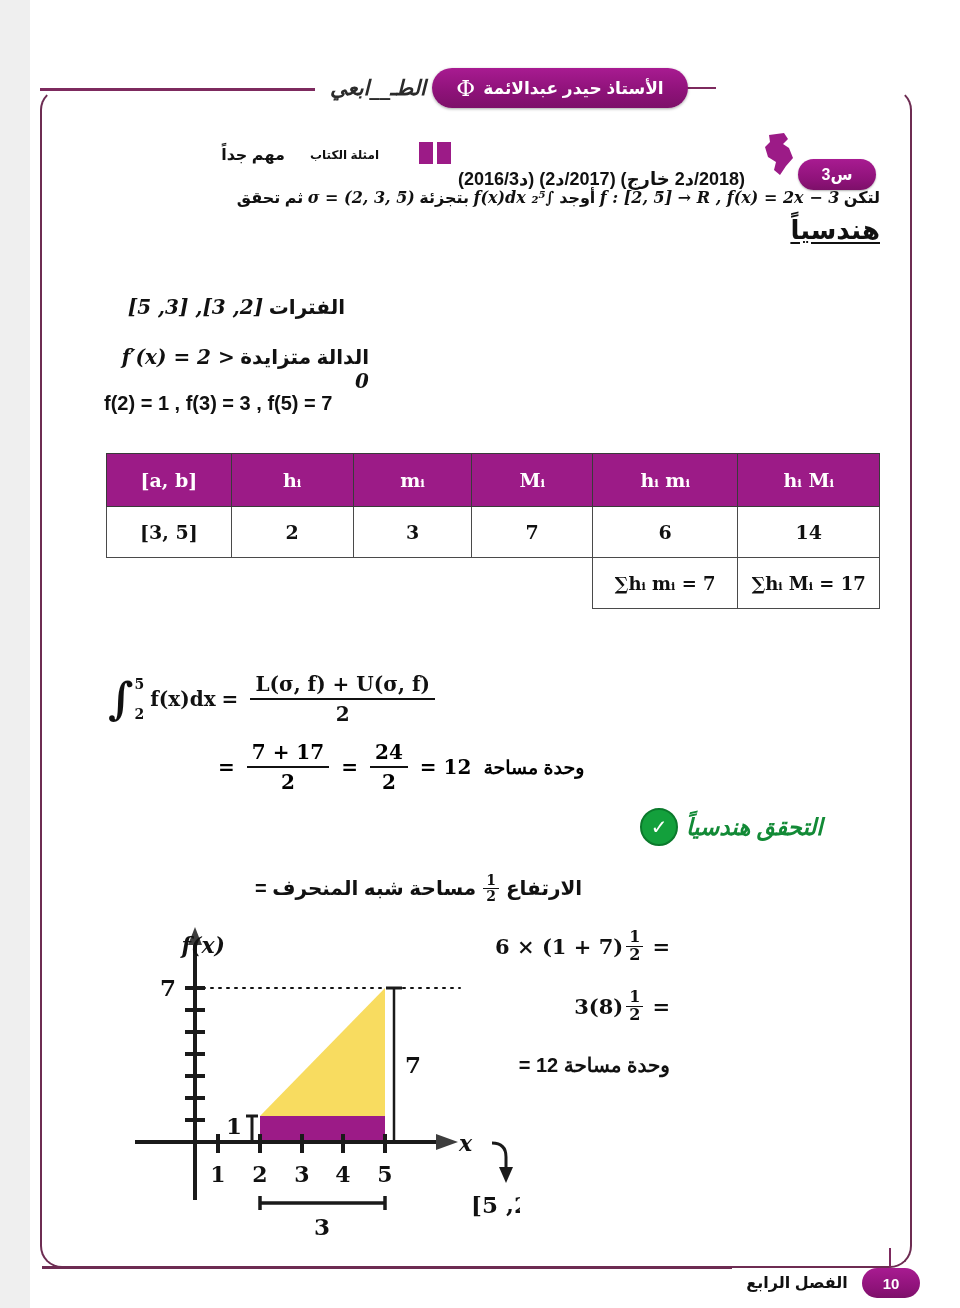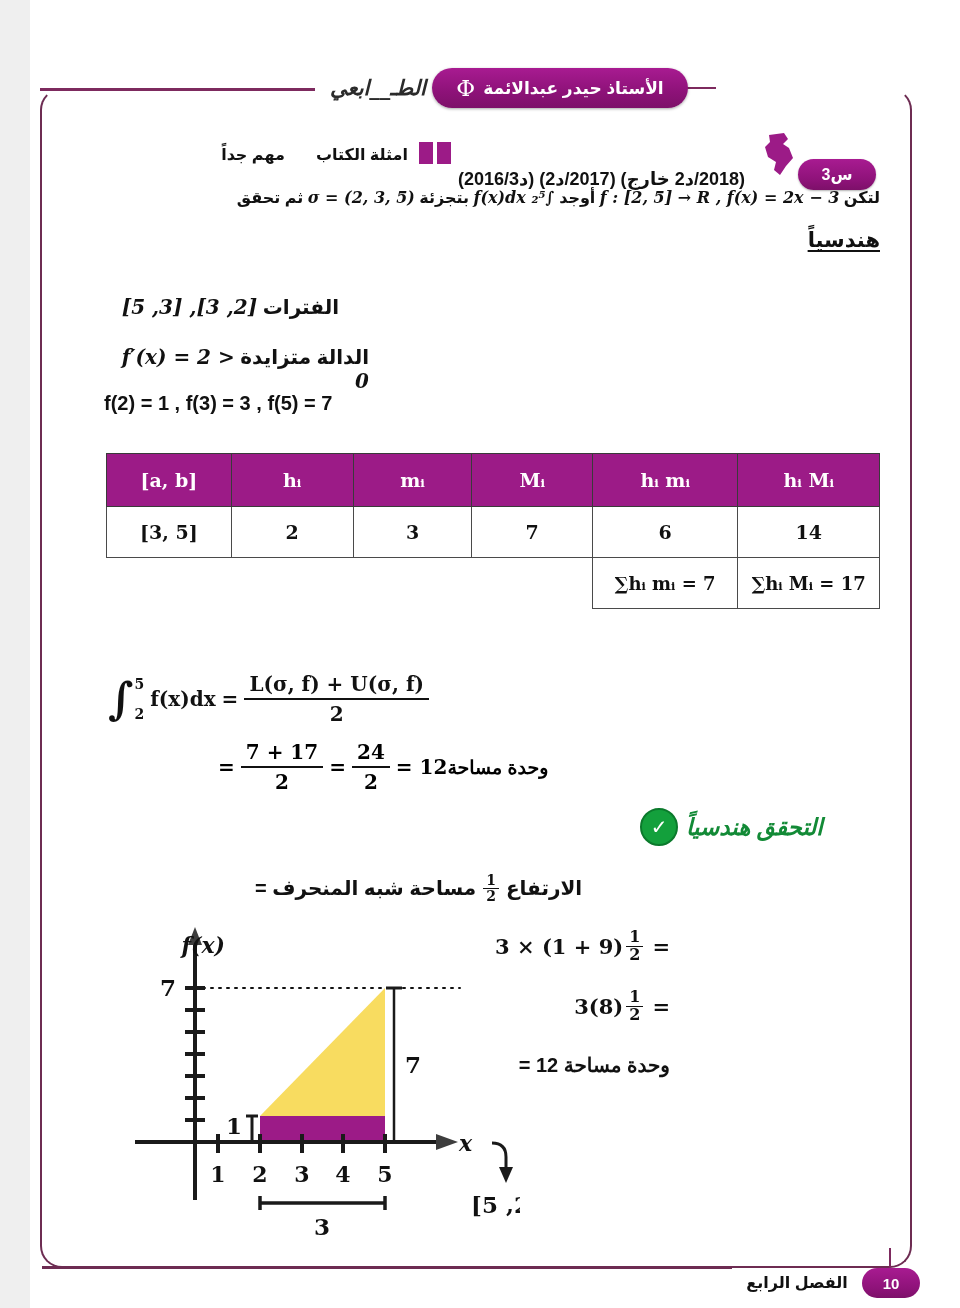--- a/index.html
+++ b/index.html
@@ -73,7 +73,7 @@
   .book-icon{position:absolute;left:418px;top:140px;width:34px;height:26px;}
   .q-book-lbl{
     position:absolute;left:310px;top:142px;width:104px;height:26px;
-    font-size:16px;font-weight:bold;color:#111;text-align:center;line-height:26px;
+    font-size:12px;font-weight:bold;color:#111;text-align:left;line-height:26px;
   }
   .q-imp{
     position:absolute;left:212px;top:142px;width:82px;height:26px;

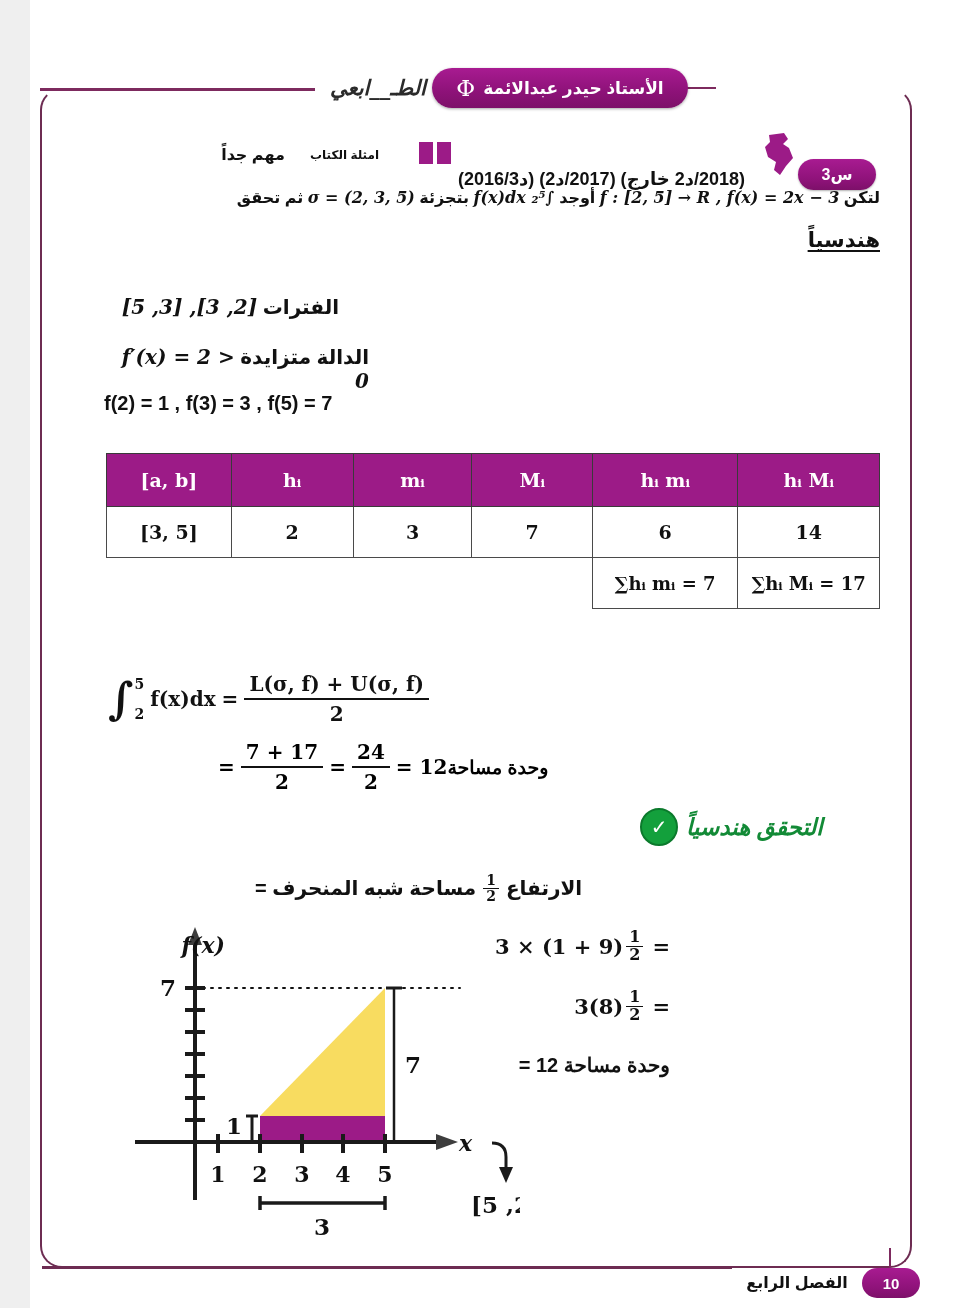--- a/index.html
+++ b/index.html
@@ -88,8 +88,8 @@
   }
   .stmt .m{font-family:"DejaVu Serif",serif;font-style:italic;}
   .stmt2{
-    position:absolute;left:100px;top:228px;width:780px;
-    font-size:21px;font-weight:bold;color:#111;text-align:right;
+    position:absolute;left:100px;top:215px;width:780px;
+    font-size:26px;font-weight:bold;color:#111;text-align:right;
   }
   .stmt2 u{text-decoration:underline;text-underline-offset:3px;}
 

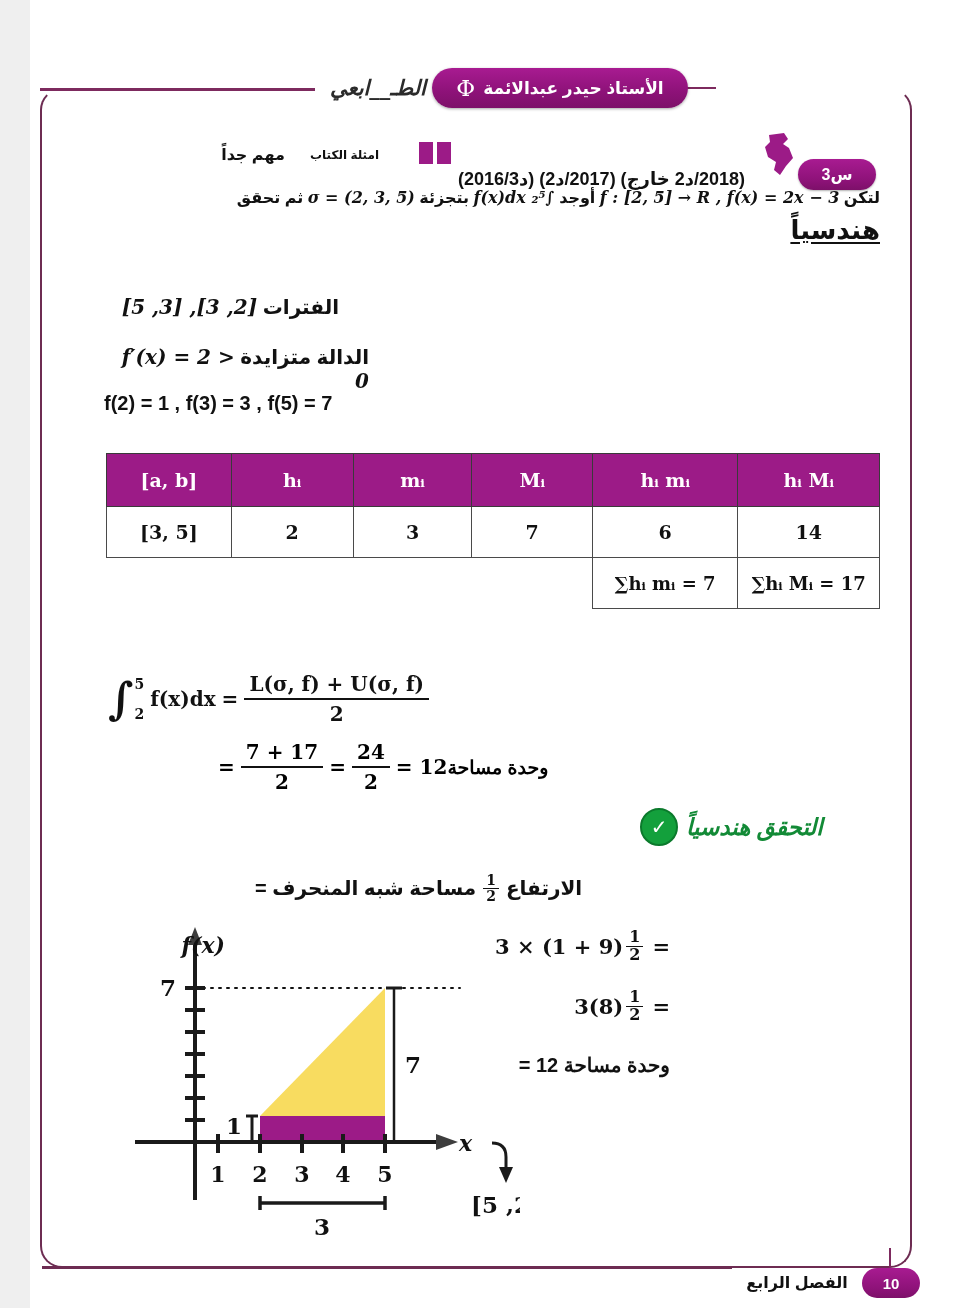--- a/index.html
+++ b/index.html
@@ -97,7 +97,7 @@
     position:absolute;font-weight:bold;color:#111;text-align:right;
   }
   .ln .m{font-family:"DejaVu Serif",serif;font-style:italic;}
-  .l-intervals{left:104px;top:295px;width:235px;font-size:20px;}
+  .l-intervals{left:110px;top:295px;width:235px;font-size:20px;}
   .l-incr{left:104px;top:345px;width:265px;font-size:20px;}
   .l-vals{left:104px;top:392px;width:320px;font-size:20px;direction:ltr;text-align:left;}
 

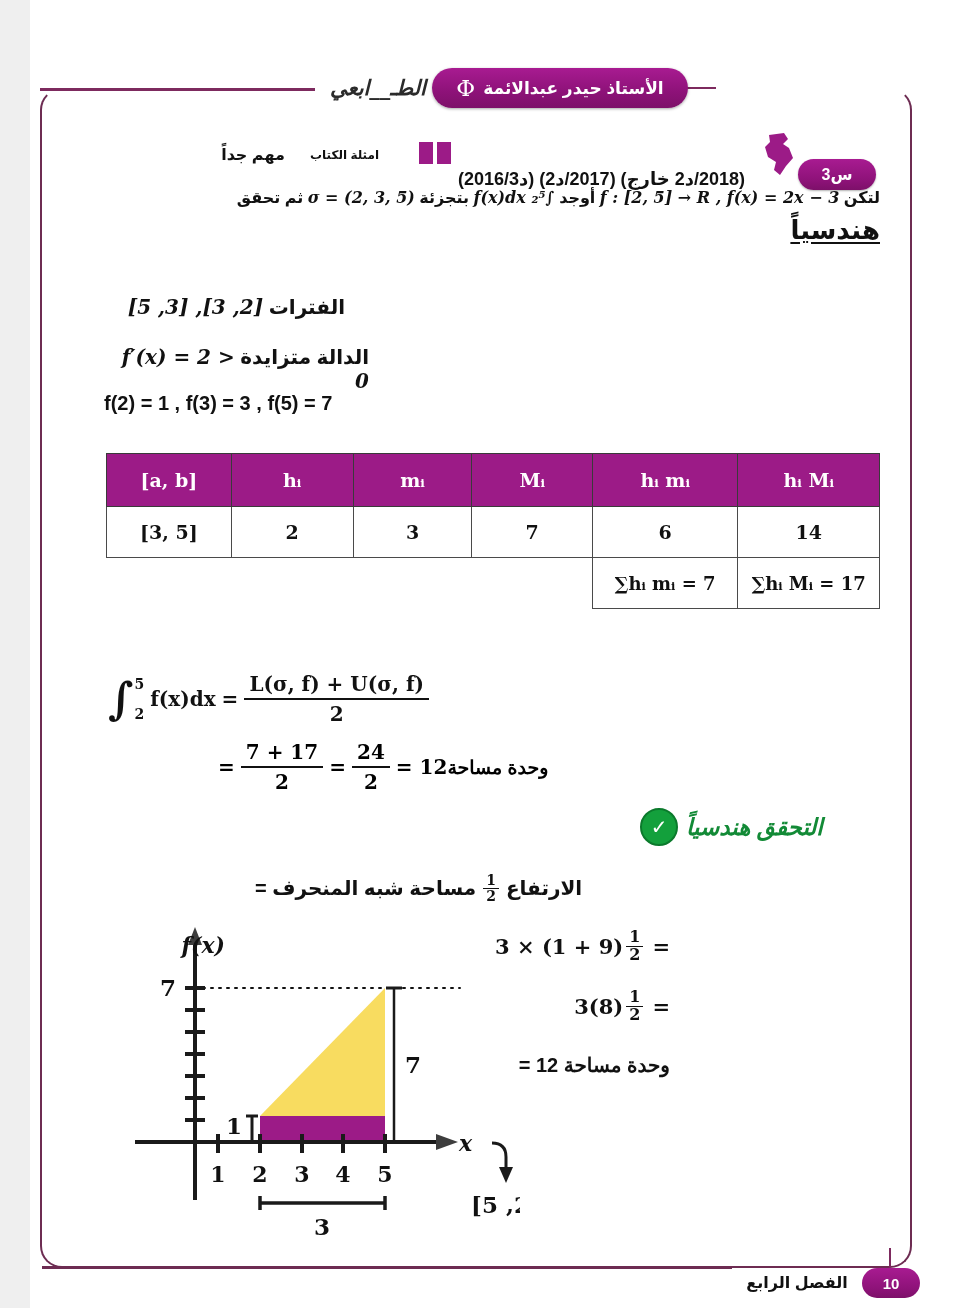--- a/index.html
+++ b/index.html
@@ -129,7 +129,7 @@
   .intsign{font-size:44px;position:relative;line-height:1;font-family:"DejaVu Serif",serif;}
   .intlim{display:inline-flex;flex-direction:column;justify-content:space-between;
           height:46px;font-size:14px;margin-left:1px;font-weight:bold;}
-  .frac{display:inline-flex;flex-direction:column;align-items:center;margin:0 6px;}
+  .frac{display:inline-flex;flex-direction:column;align-items:center;margin:0 12px;}
   .frac .num{border-bottom:2px solid #111;padding:0 5px 2px;font-size:20px;}
   .frac .den{padding-top:2px;font-size:20px;}
   .r2{position:absolute;left:218px;top:740px;display:flex;align-items:center;

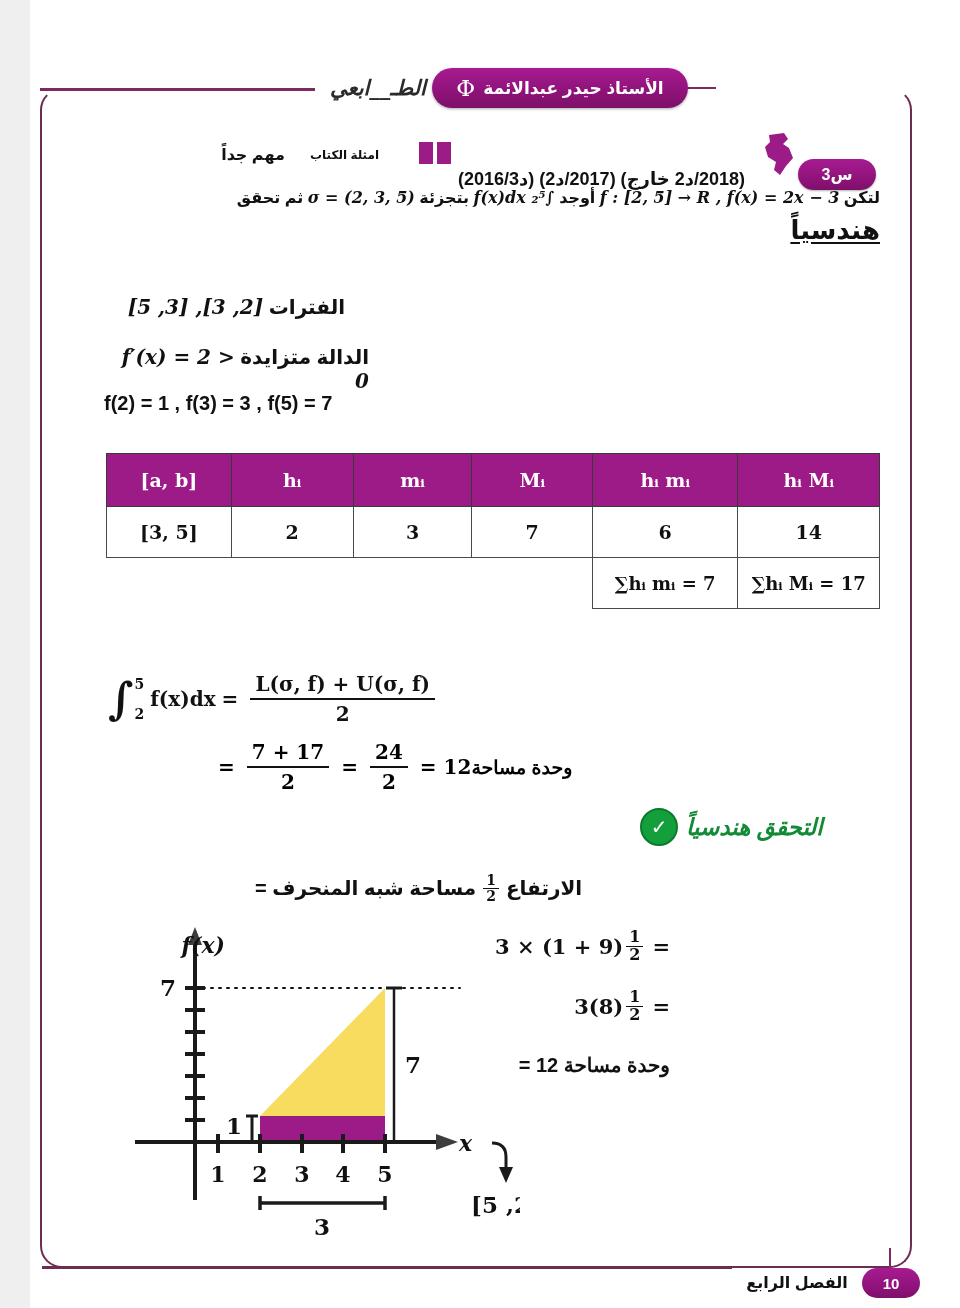--- a/index.html
+++ b/index.html
@@ -134,7 +134,7 @@
   .frac .den{padding-top:2px;font-size:20px;}
   .r2{position:absolute;left:218px;top:740px;display:flex;align-items:center;
       font-family:"DejaVu Serif",serif;font-weight:bold;font-size:20px;direction:ltr;}
-  .r2 .ar{font-family:"Liberation Sans",sans-serif;font-size:19px;}
+  .r2 .ar{font-family:"Liberation Sans",sans-serif;font-size:19px;margin-left:12px;}
 
   
   .verify{

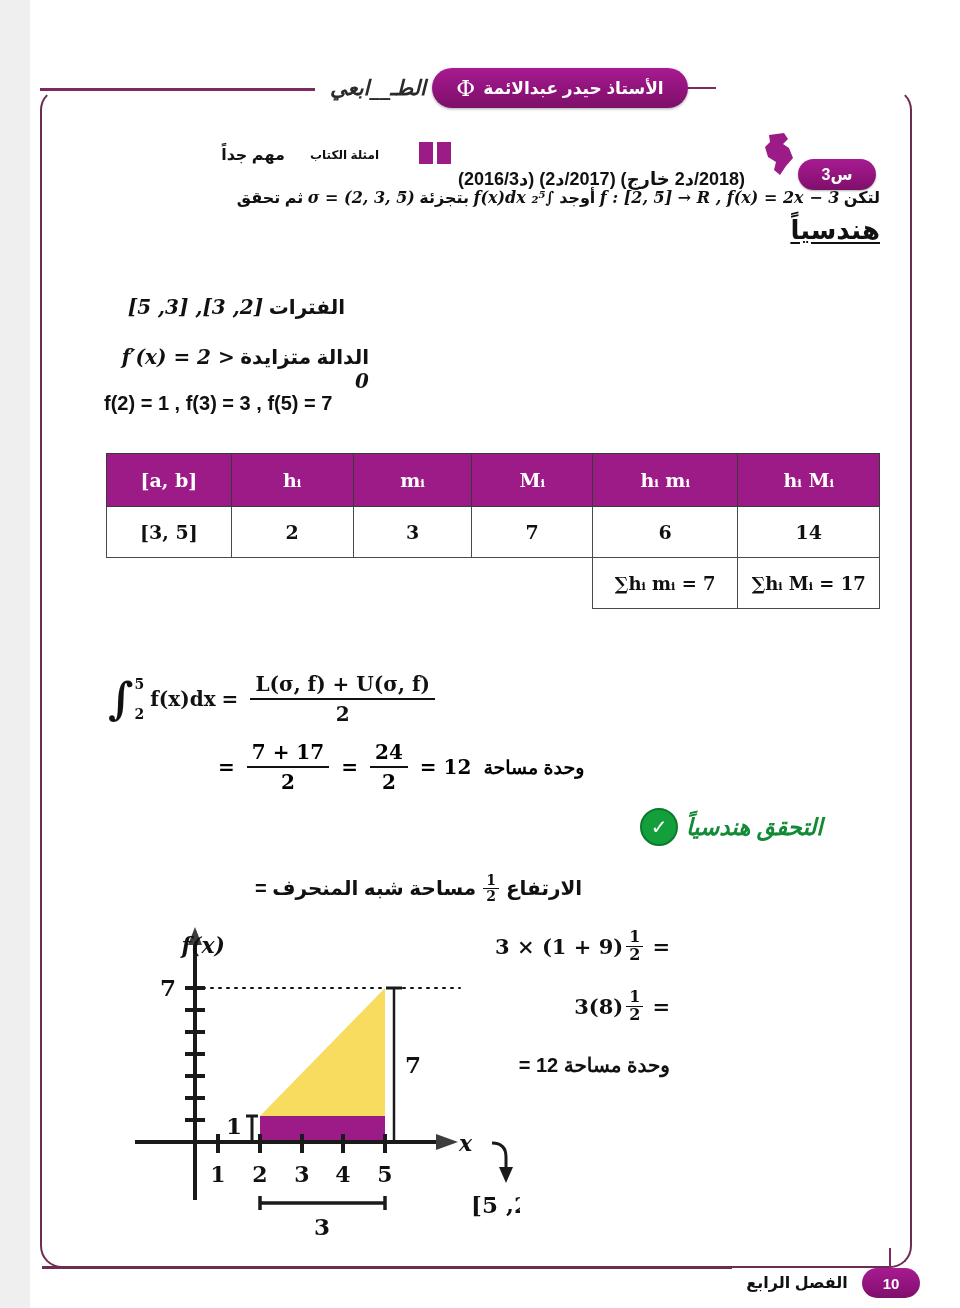--- a/index.html
+++ b/index.html
@@ -312,7 +312,7 @@
 </div>
 
 <div class="calc calc1">
-  <span>3 × (1 + 9)</span>
+  <span>6 × (1 + 7)</span>
   <span class="fr-inline" style="font-size:16px;">
     <span class="num">1</span>
     <span class="den">2</span>

